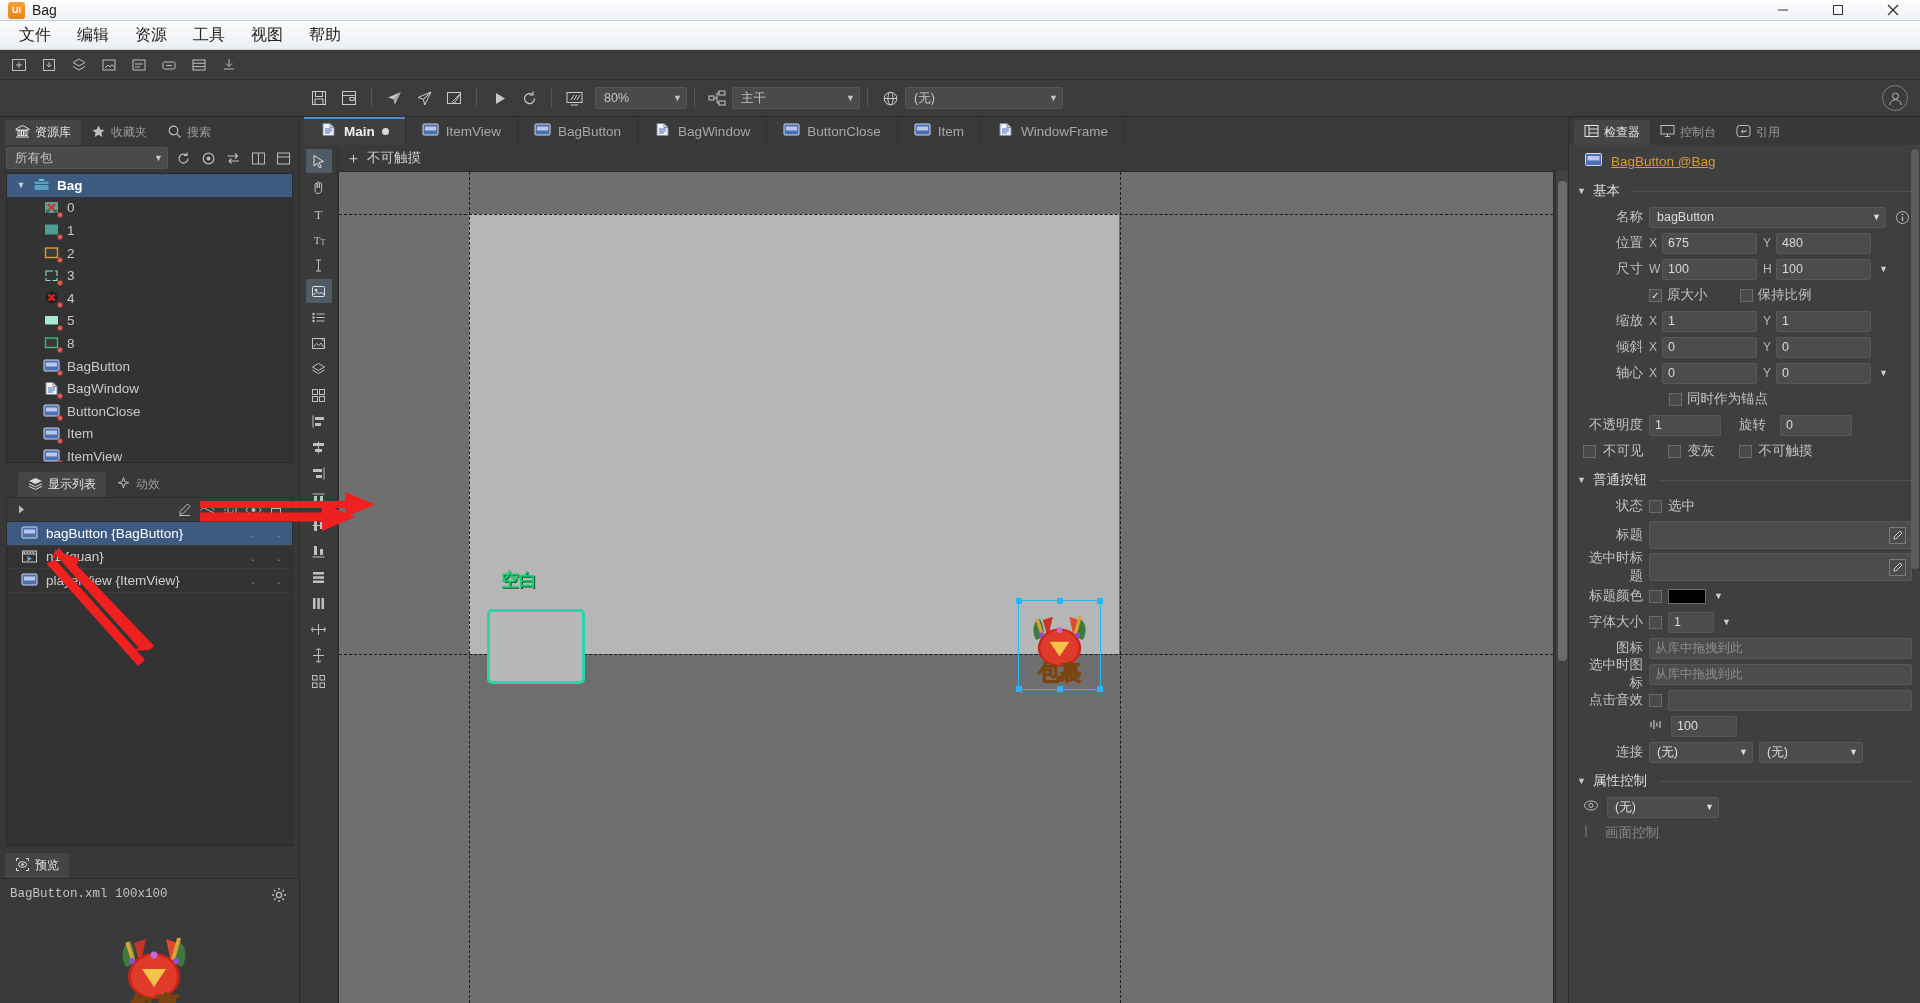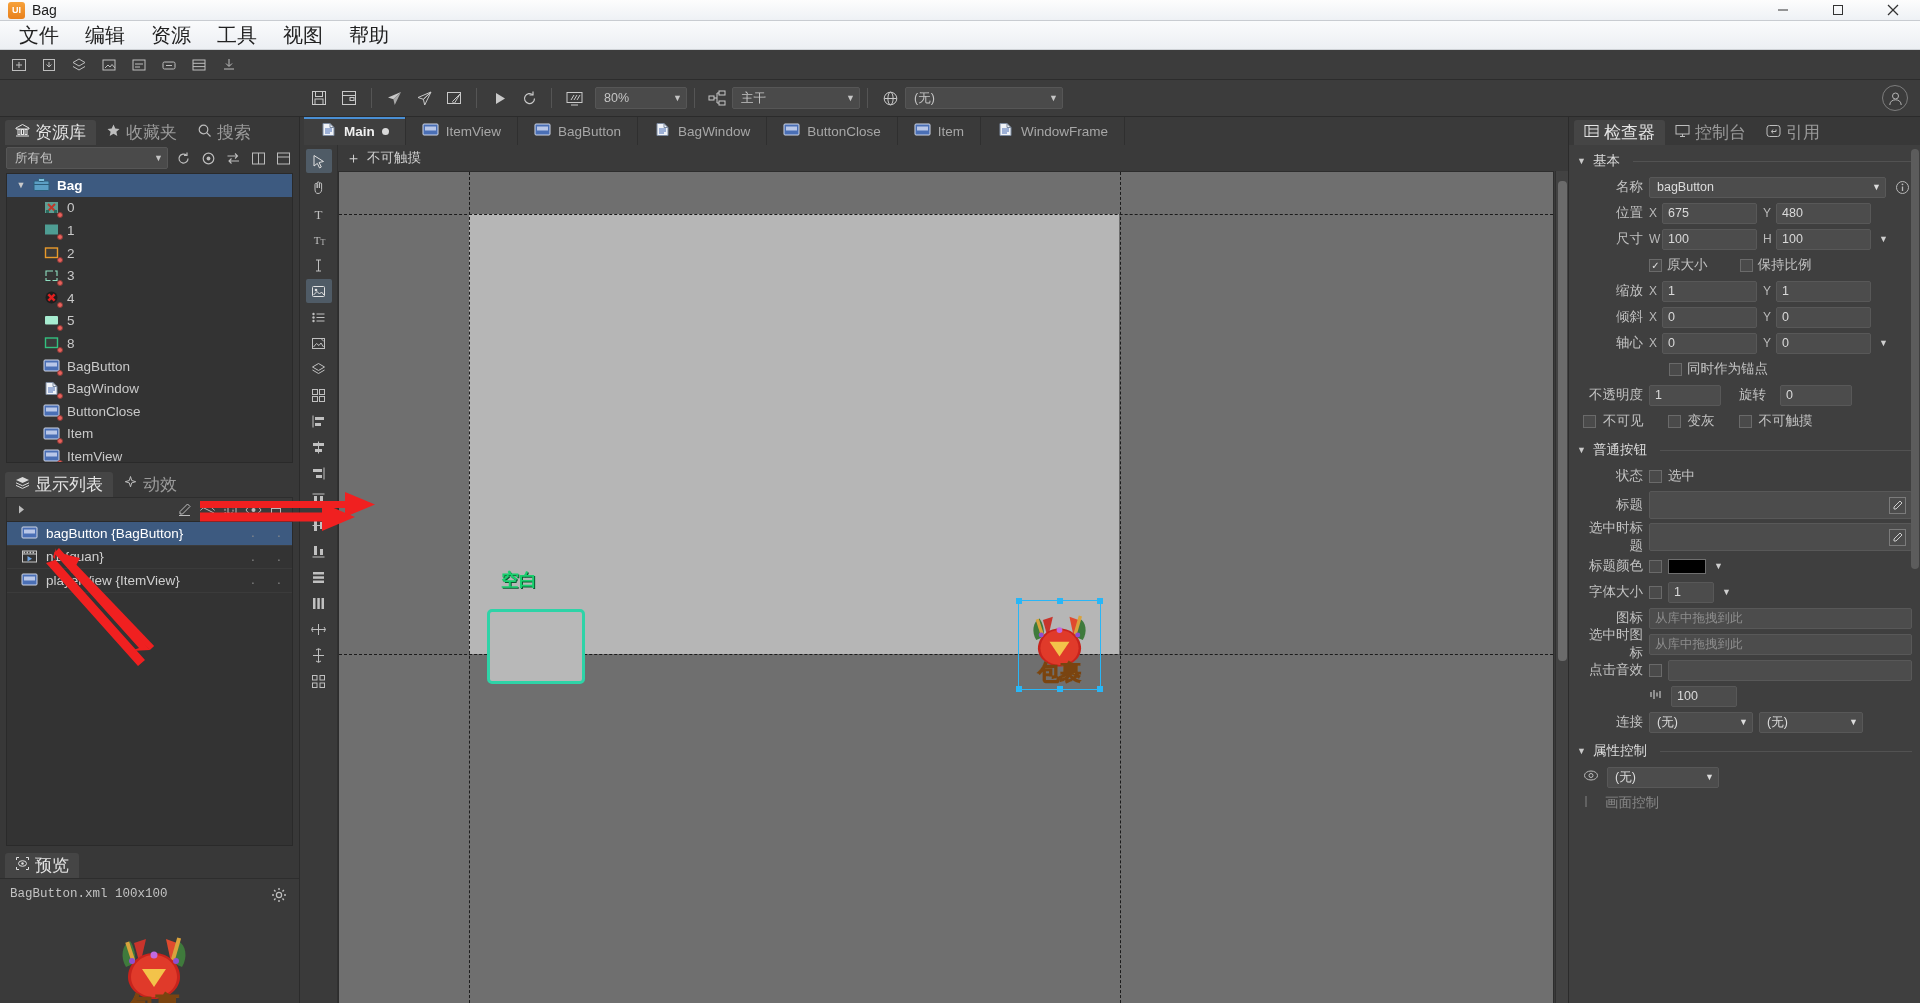--- a/index.html
+++ b/index.html
@@ -34,7 +34,7 @@
     border-bottom: 1px solid #cfd2d6;
     display:flex; align-items:center; color:#222; padding-left: 6px;
   }
-  #menubar .menu-item { padding: 20px 13px; font-size:20px; }
+  #menubar .menu-item { padding: 20px 13px; font-size:16px; }
   
   #toolbar1 {
     height:30px; background:#3c3c3c; border-bottom:1px solid #2c2c2c;

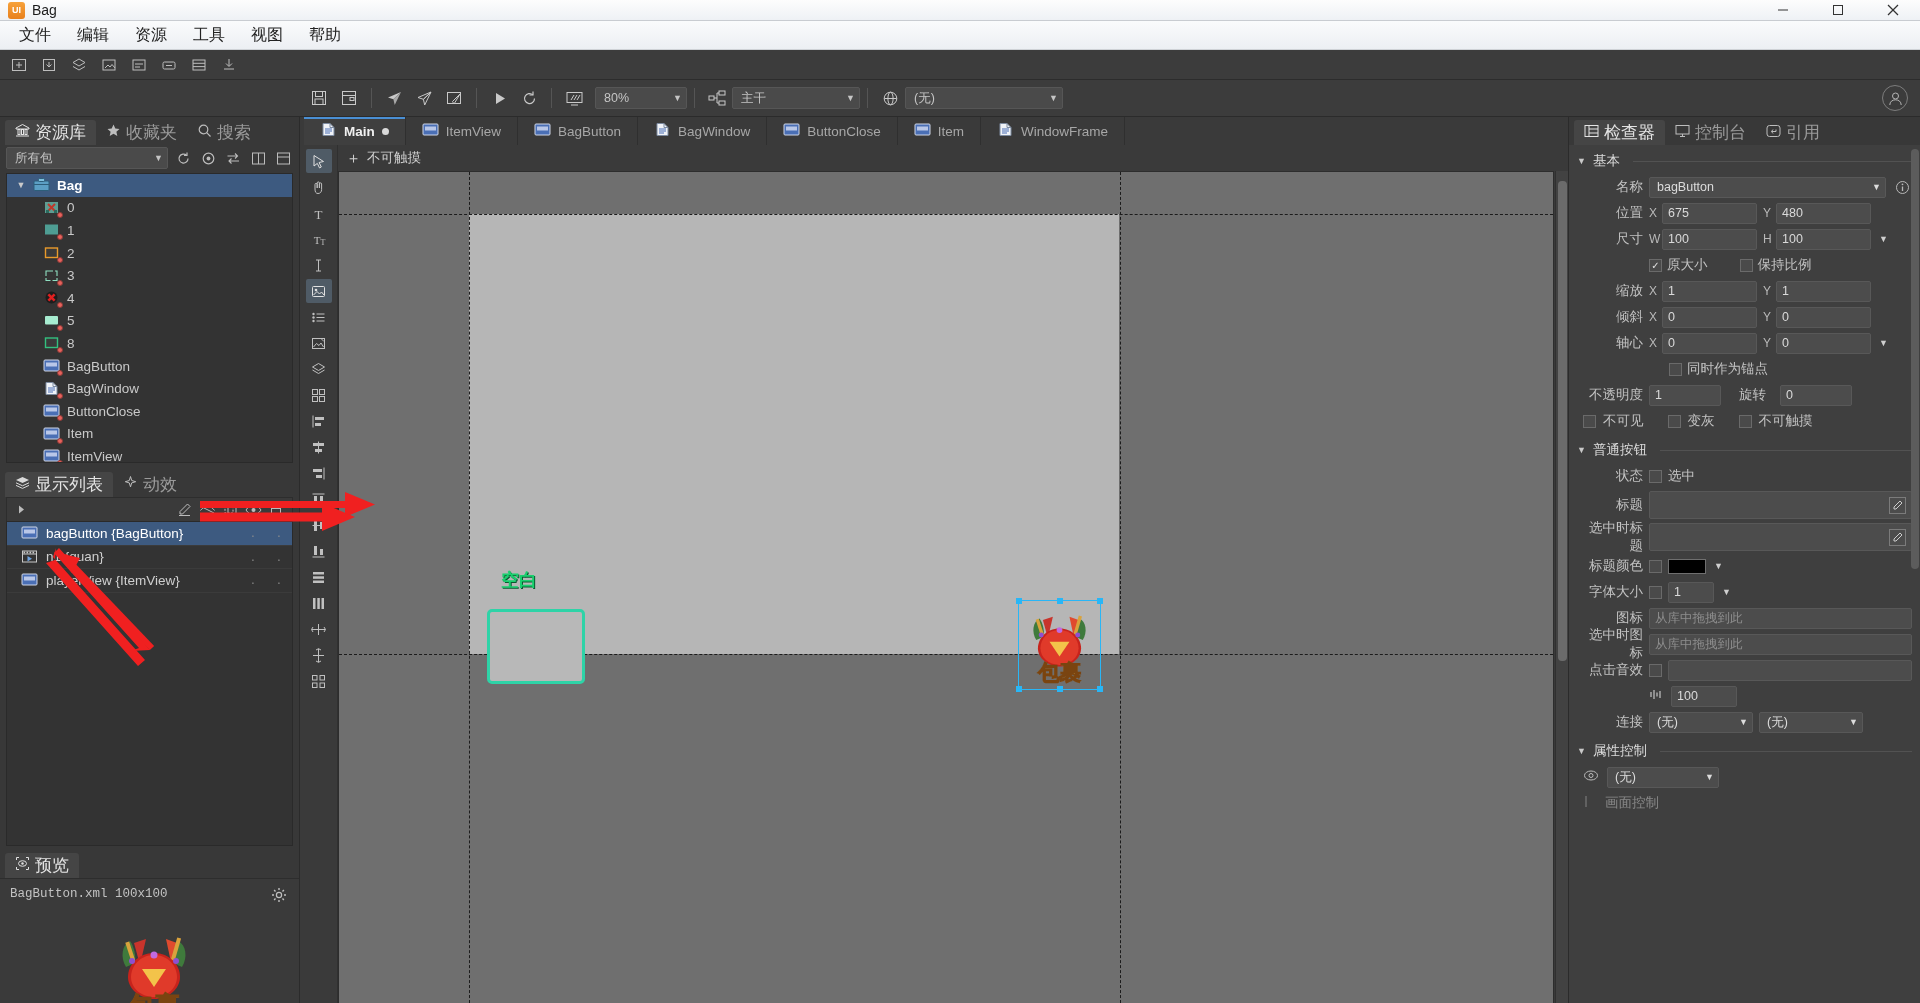--- a/index.html
+++ b/index.html
@@ -67,7 +67,7 @@
   .tabstrip { display:flex; height:28px; align-items:flex-end; padding-left:5px; background:#383838; }
   .ptab {
     display:flex;align-items:center;gap:5px;height:25px;padding:0 10px;
-    font-size:17px;color:#9a9a9a;border-radius:3px 3px 0 0;
+    font-size:12px;color:#9a9a9a;border-radius:3px 3px 0 0;
   }
   .ptab.active { background:#454545;color:#e4e4e4; }
   .filterrow { display:flex;align-items:center;height:26px;padding:2px 6px;gap:5px; }

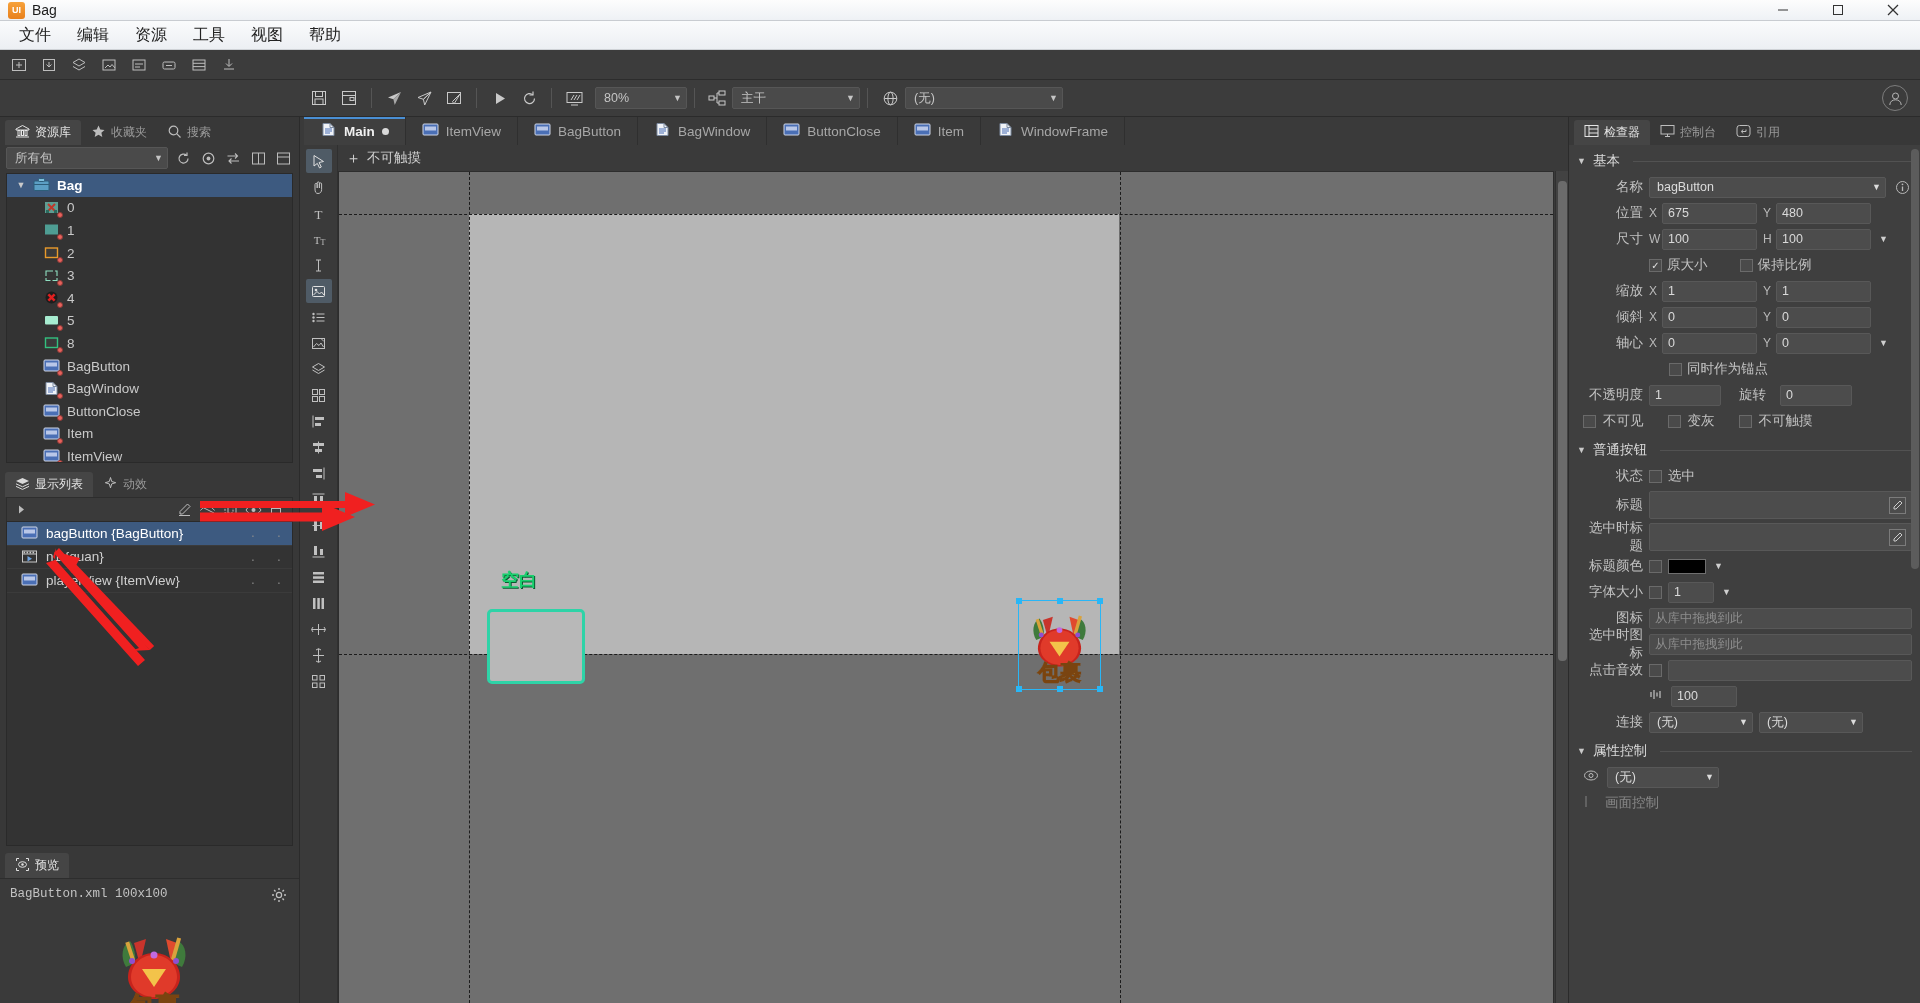--- a/index.html
+++ b/index.html
@@ -1007,6 +1007,15 @@
     <div id="insbody">
       <div id="insScroll"></div>
 
+      <div class="obj-head">
+        <span>
+          <svg width="17" height="13" viewBox="0 0 17 13">
+              <rect x="0.5" y="0.5" width="16" height="12" rx="1" fill="#4a6fb5" stroke="#cfd6e6"></rect>
+              <rect x="2.5" y="3" width="12" height="4.5" fill="#b9c7e8"></rect>
+            </svg>
+        </span>
+        <a href="#">BagButton @Bag</a>
+      </div>
 
       <div class="section">
         <span class="tri">▼</span>

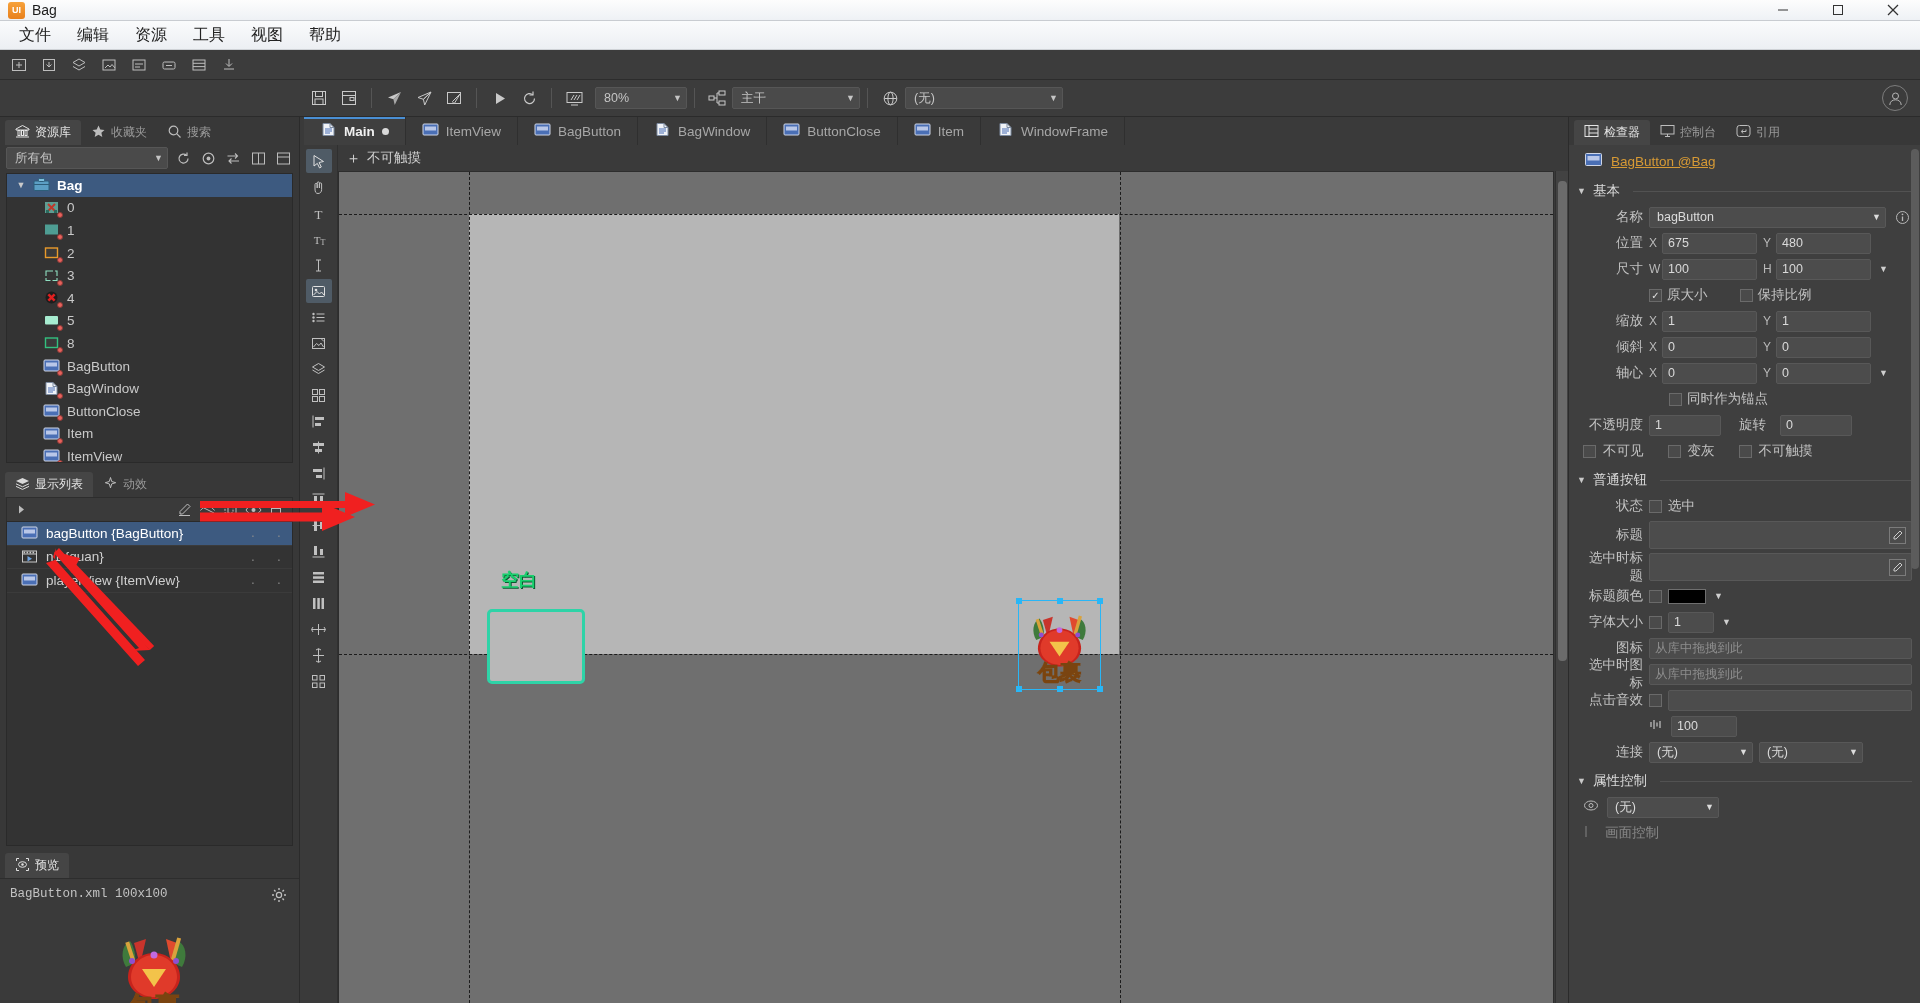--- a/index.html
+++ b/index.html
@@ -544,7 +544,7 @@
     </div>
 
     <div id="dlpanel">
-      <div class="tabstrip" style="padding-left:5px;">
+      <div class="tabstrip" style="padding-left:18px;">
         <div class="ptab active">
           <span>
             <svg width="15" height="15" viewBox="0 0 15 15">

